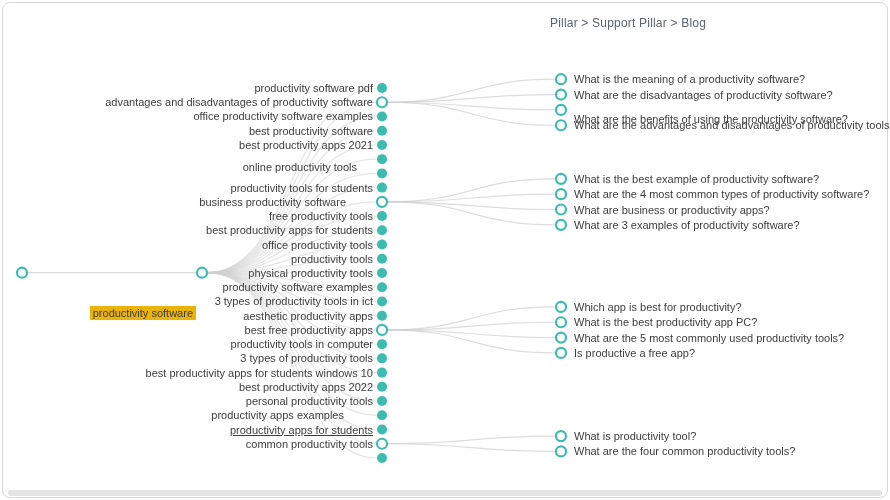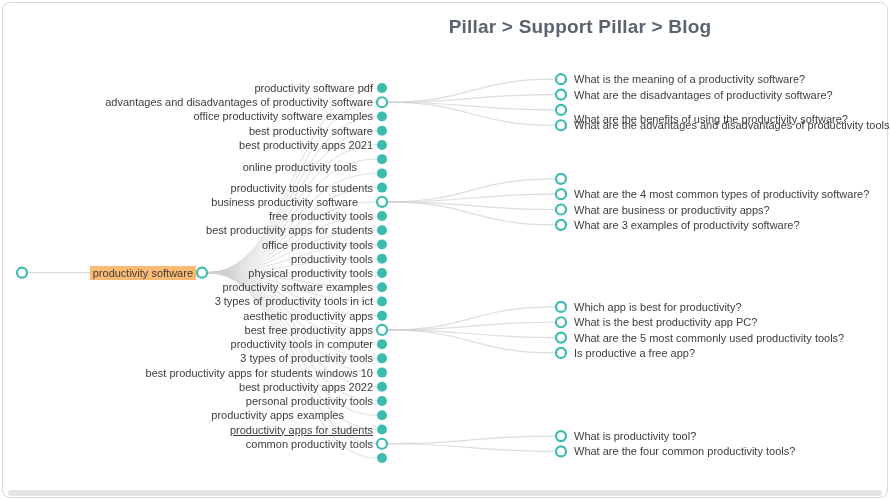--- a/index.html
+++ b/index.html
@@ -9,8 +9,8 @@
           border: 1px solid #d8d8d8; border-radius: 8px; background: #ffffff; }
   #stage { position: absolute; left: 0; top: 0; width: 890px; height: 500px; }
   #tree-svg { position: absolute; left: 0; top: 0; }
-  #page-title { position: absolute; top: 16px; left: 580px; transform: translateX(-50%);
-                font-size: 19px; color: #5a646e; white-space: nowrap; font-weight: 700;
+  #page-title { position: absolute; top: 16px; left: 628px; transform: translateX(-50%);
+                font-size: 12px; color: #5a646e; white-space: nowrap; font-weight: 400;
                 letter-spacing: 0.2px; }
   .lbl { position: absolute; font-size: 11px; color: #3d3d3d; white-space: nowrap;
          line-height: 14px; }

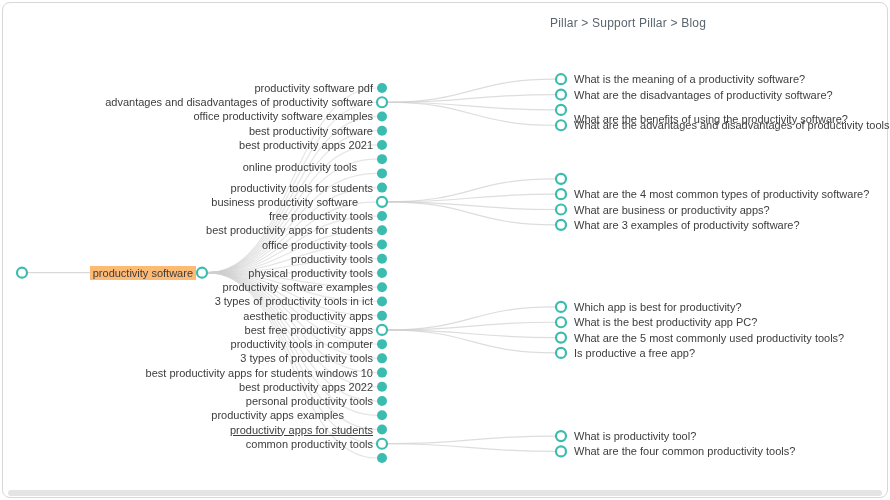--- a/index.html
+++ b/index.html
@@ -125,6 +125,7 @@
     <div class="lbl right" style="right: 517px; top: 137.92px;">best productivity apps 2021</div>
     <div class="lbl right" style="right: 533px; top: 152.15px; margin-top: 8px;">online productivity tools</div>
     <div class="lbl right" style="right: 517px; top: 180.61px;">productivity tools for students</div>
+    <div class="lbl" style="left: 574px; top: 171.815px;">What is the best example of productivity software?</div>
     <div class="lbl" style="left: 574px; top: 187.165px;">What are the 4 most common types of productivity software?</div>
     <div class="lbl" style="left: 574px; top: 202.515px;">What are business or productivity apps?</div>
     <div class="lbl" style="left: 574px; top: 217.865px;">What are 3 examples of productivity software?</div>

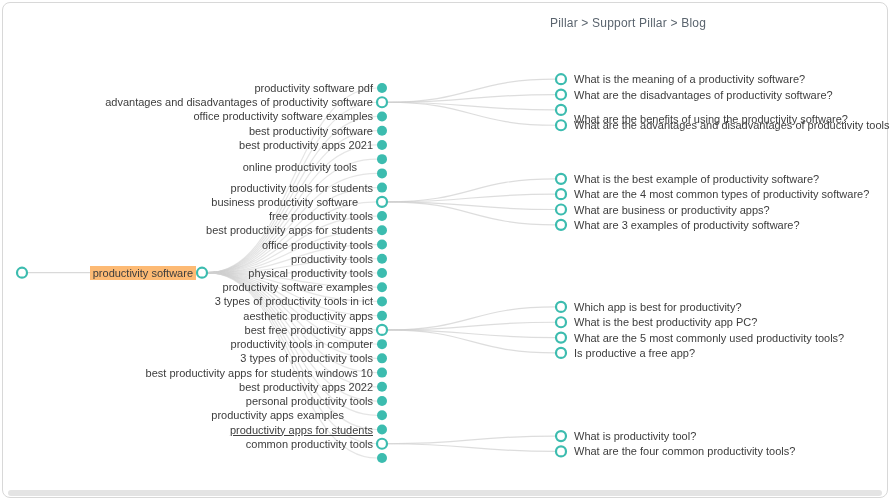--- a/index.html
+++ b/index.html
@@ -129,7 +129,7 @@
     <div class="lbl" style="left: 574px; top: 187.165px;">What are the 4 most common types of productivity software?</div>
     <div class="lbl" style="left: 574px; top: 202.515px;">What are business or productivity apps?</div>
     <div class="lbl" style="left: 574px; top: 217.865px;">What are 3 examples of productivity software?</div>
-    <div class="lbl right" style="right: 532px; top: 194.84px;">business productivity software</div>
+    <div class="lbl right" style="right: 544px; top: 194.84px;">business productivity software</div>
     <div class="lbl right" style="right: 517px; top: 209.07px;">free productivity tools</div>
     <div class="lbl right" style="right: 517px; top: 223.3px;">best productivity apps for students</div>
     <div class="lbl right" style="right: 517px; top: 237.53px;">office productivity tools</div>

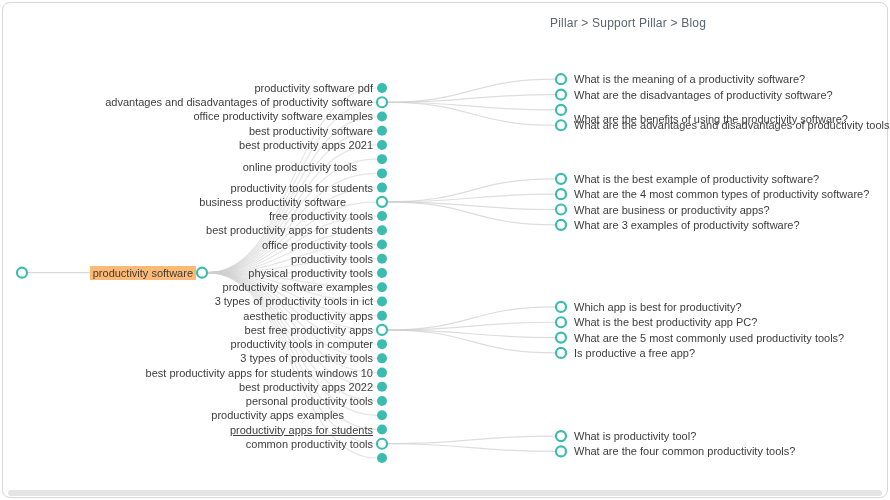--- a/index.html
+++ b/index.html
@@ -15,7 +15,7 @@
   .lbl { position: absolute; font-size: 11px; color: #3d3d3d; white-space: nowrap;
          line-height: 14px; }
   .lbl.right { text-align: right; }
-  #root-label { background: #fdba74; padding: 0 3px; }
+  #root-label { background: #eab308; padding: 0 3px; margin-top: 40px; }
   #hscroll { position: absolute; left: 8px; top: 490px; width: 874px; height: 6px;
              background: #e4e4e4; border-radius: 3px; }
 </style>

